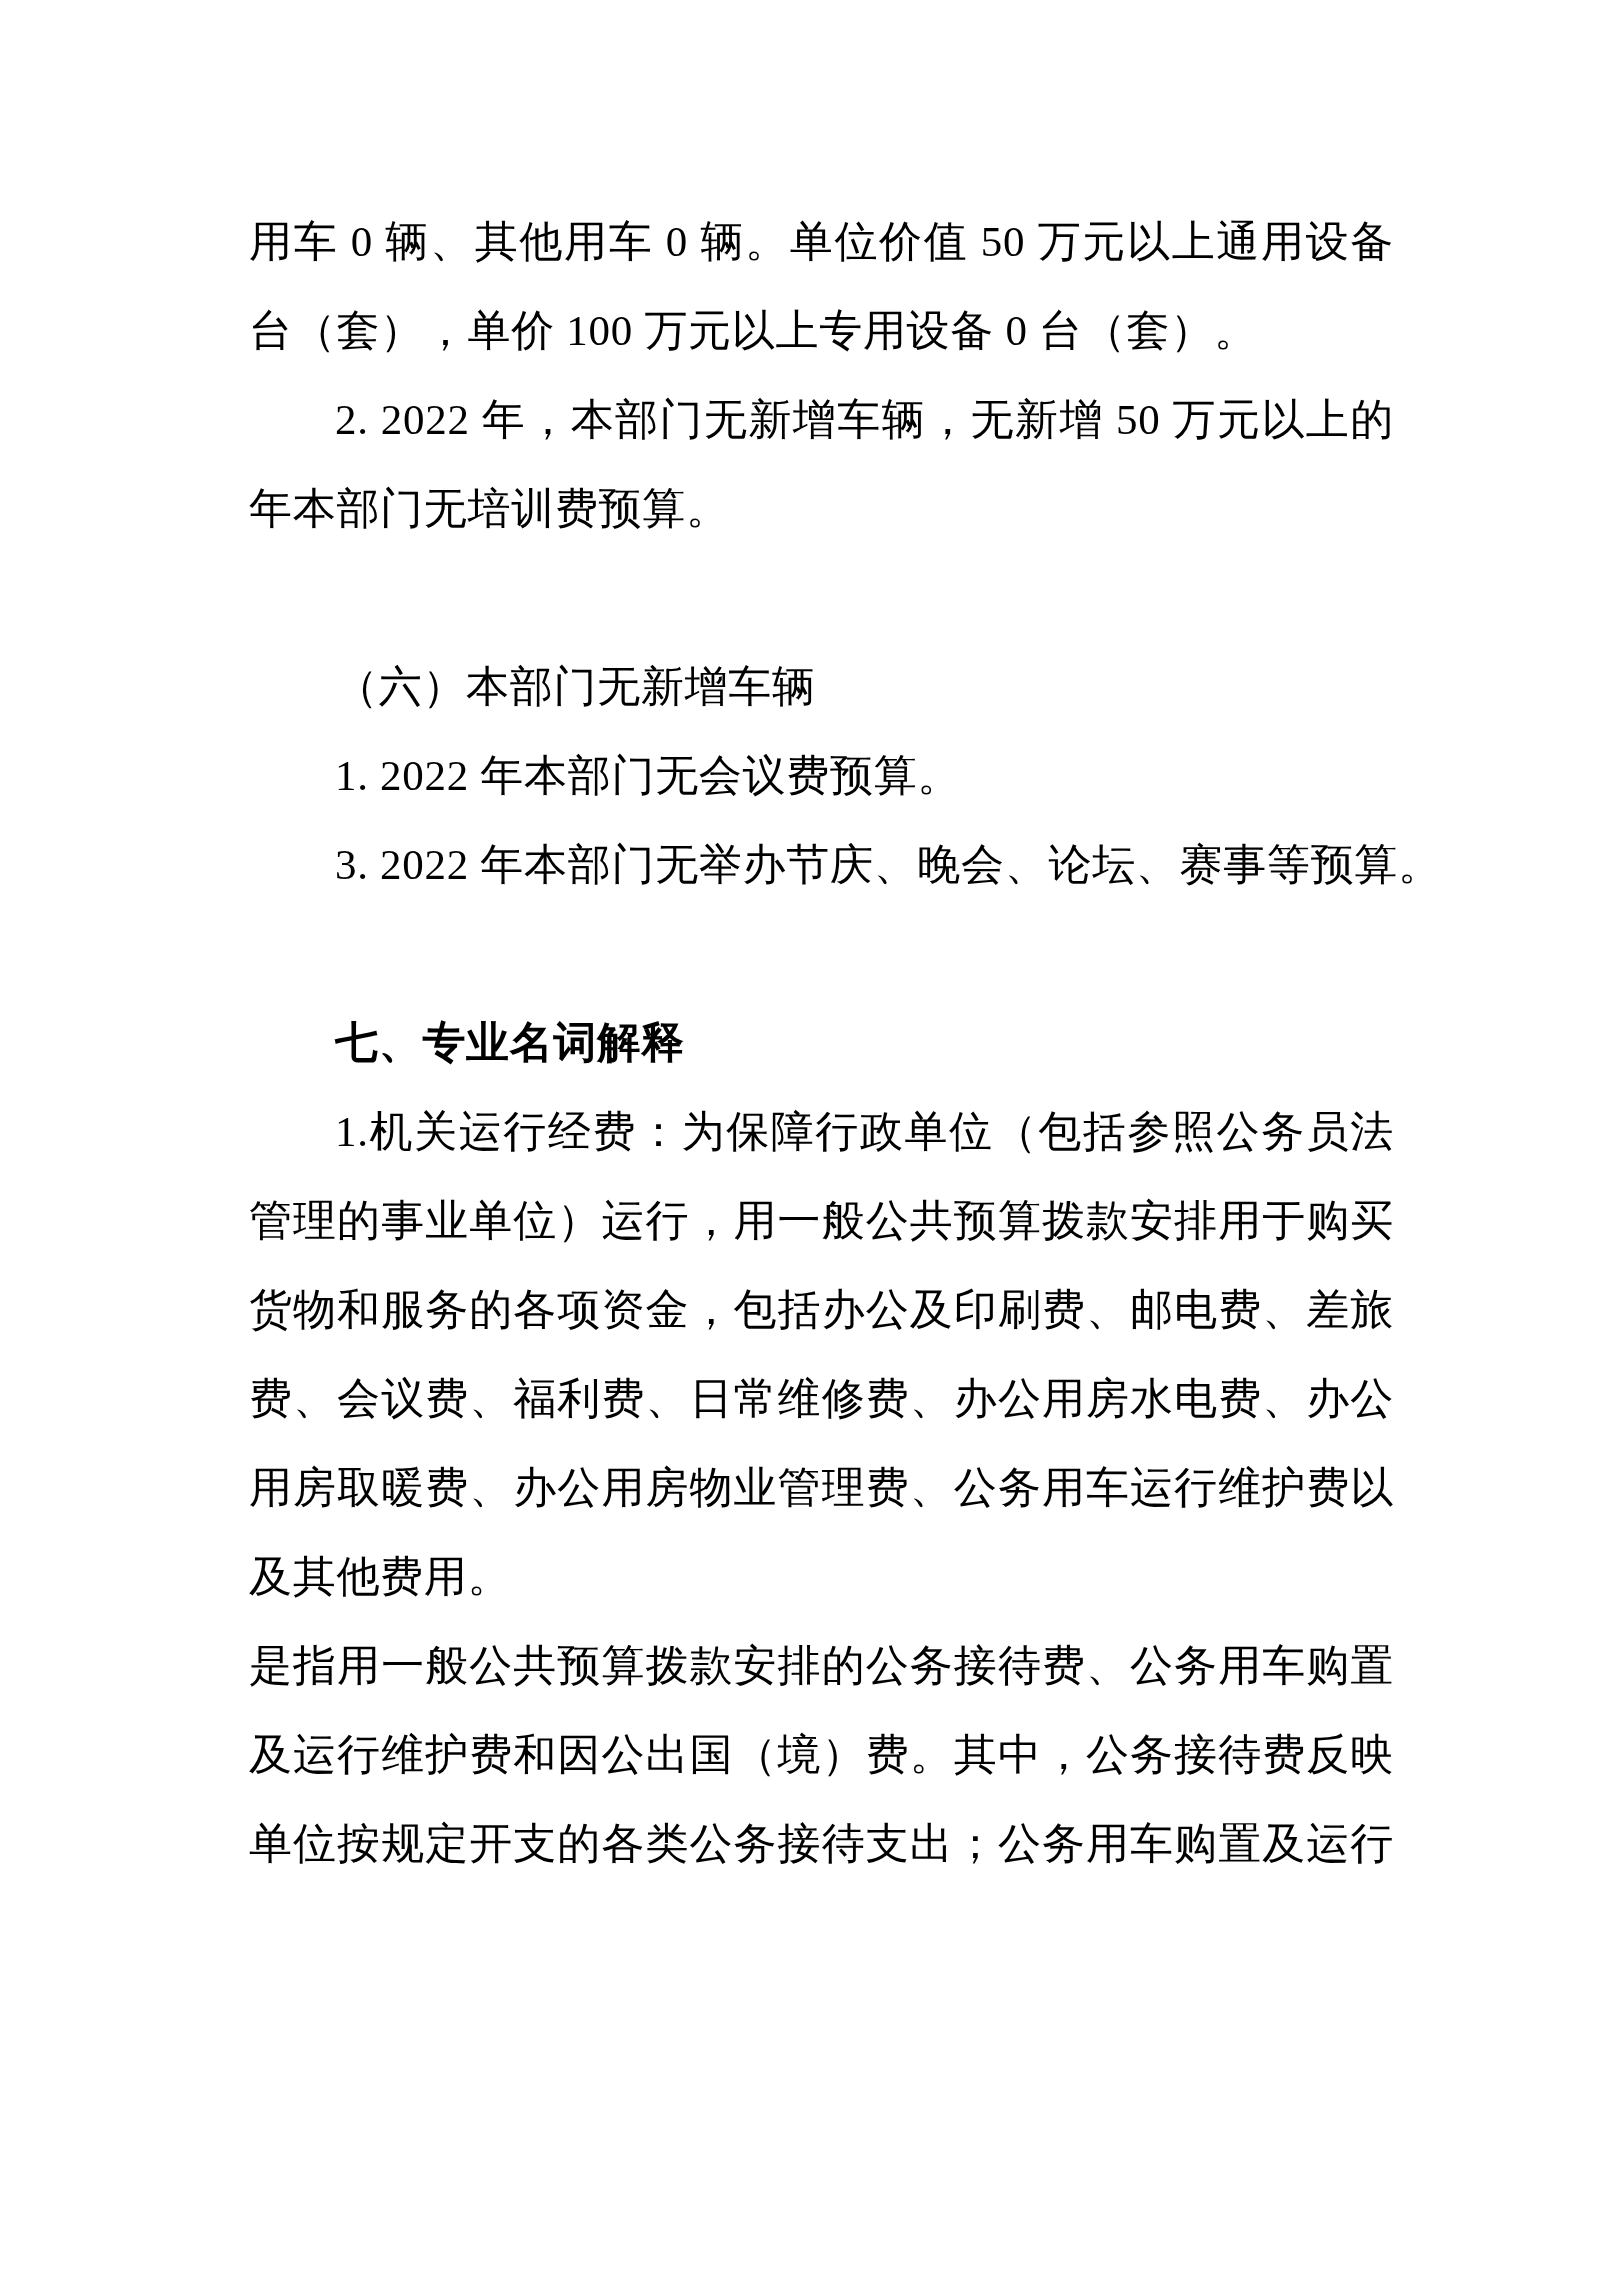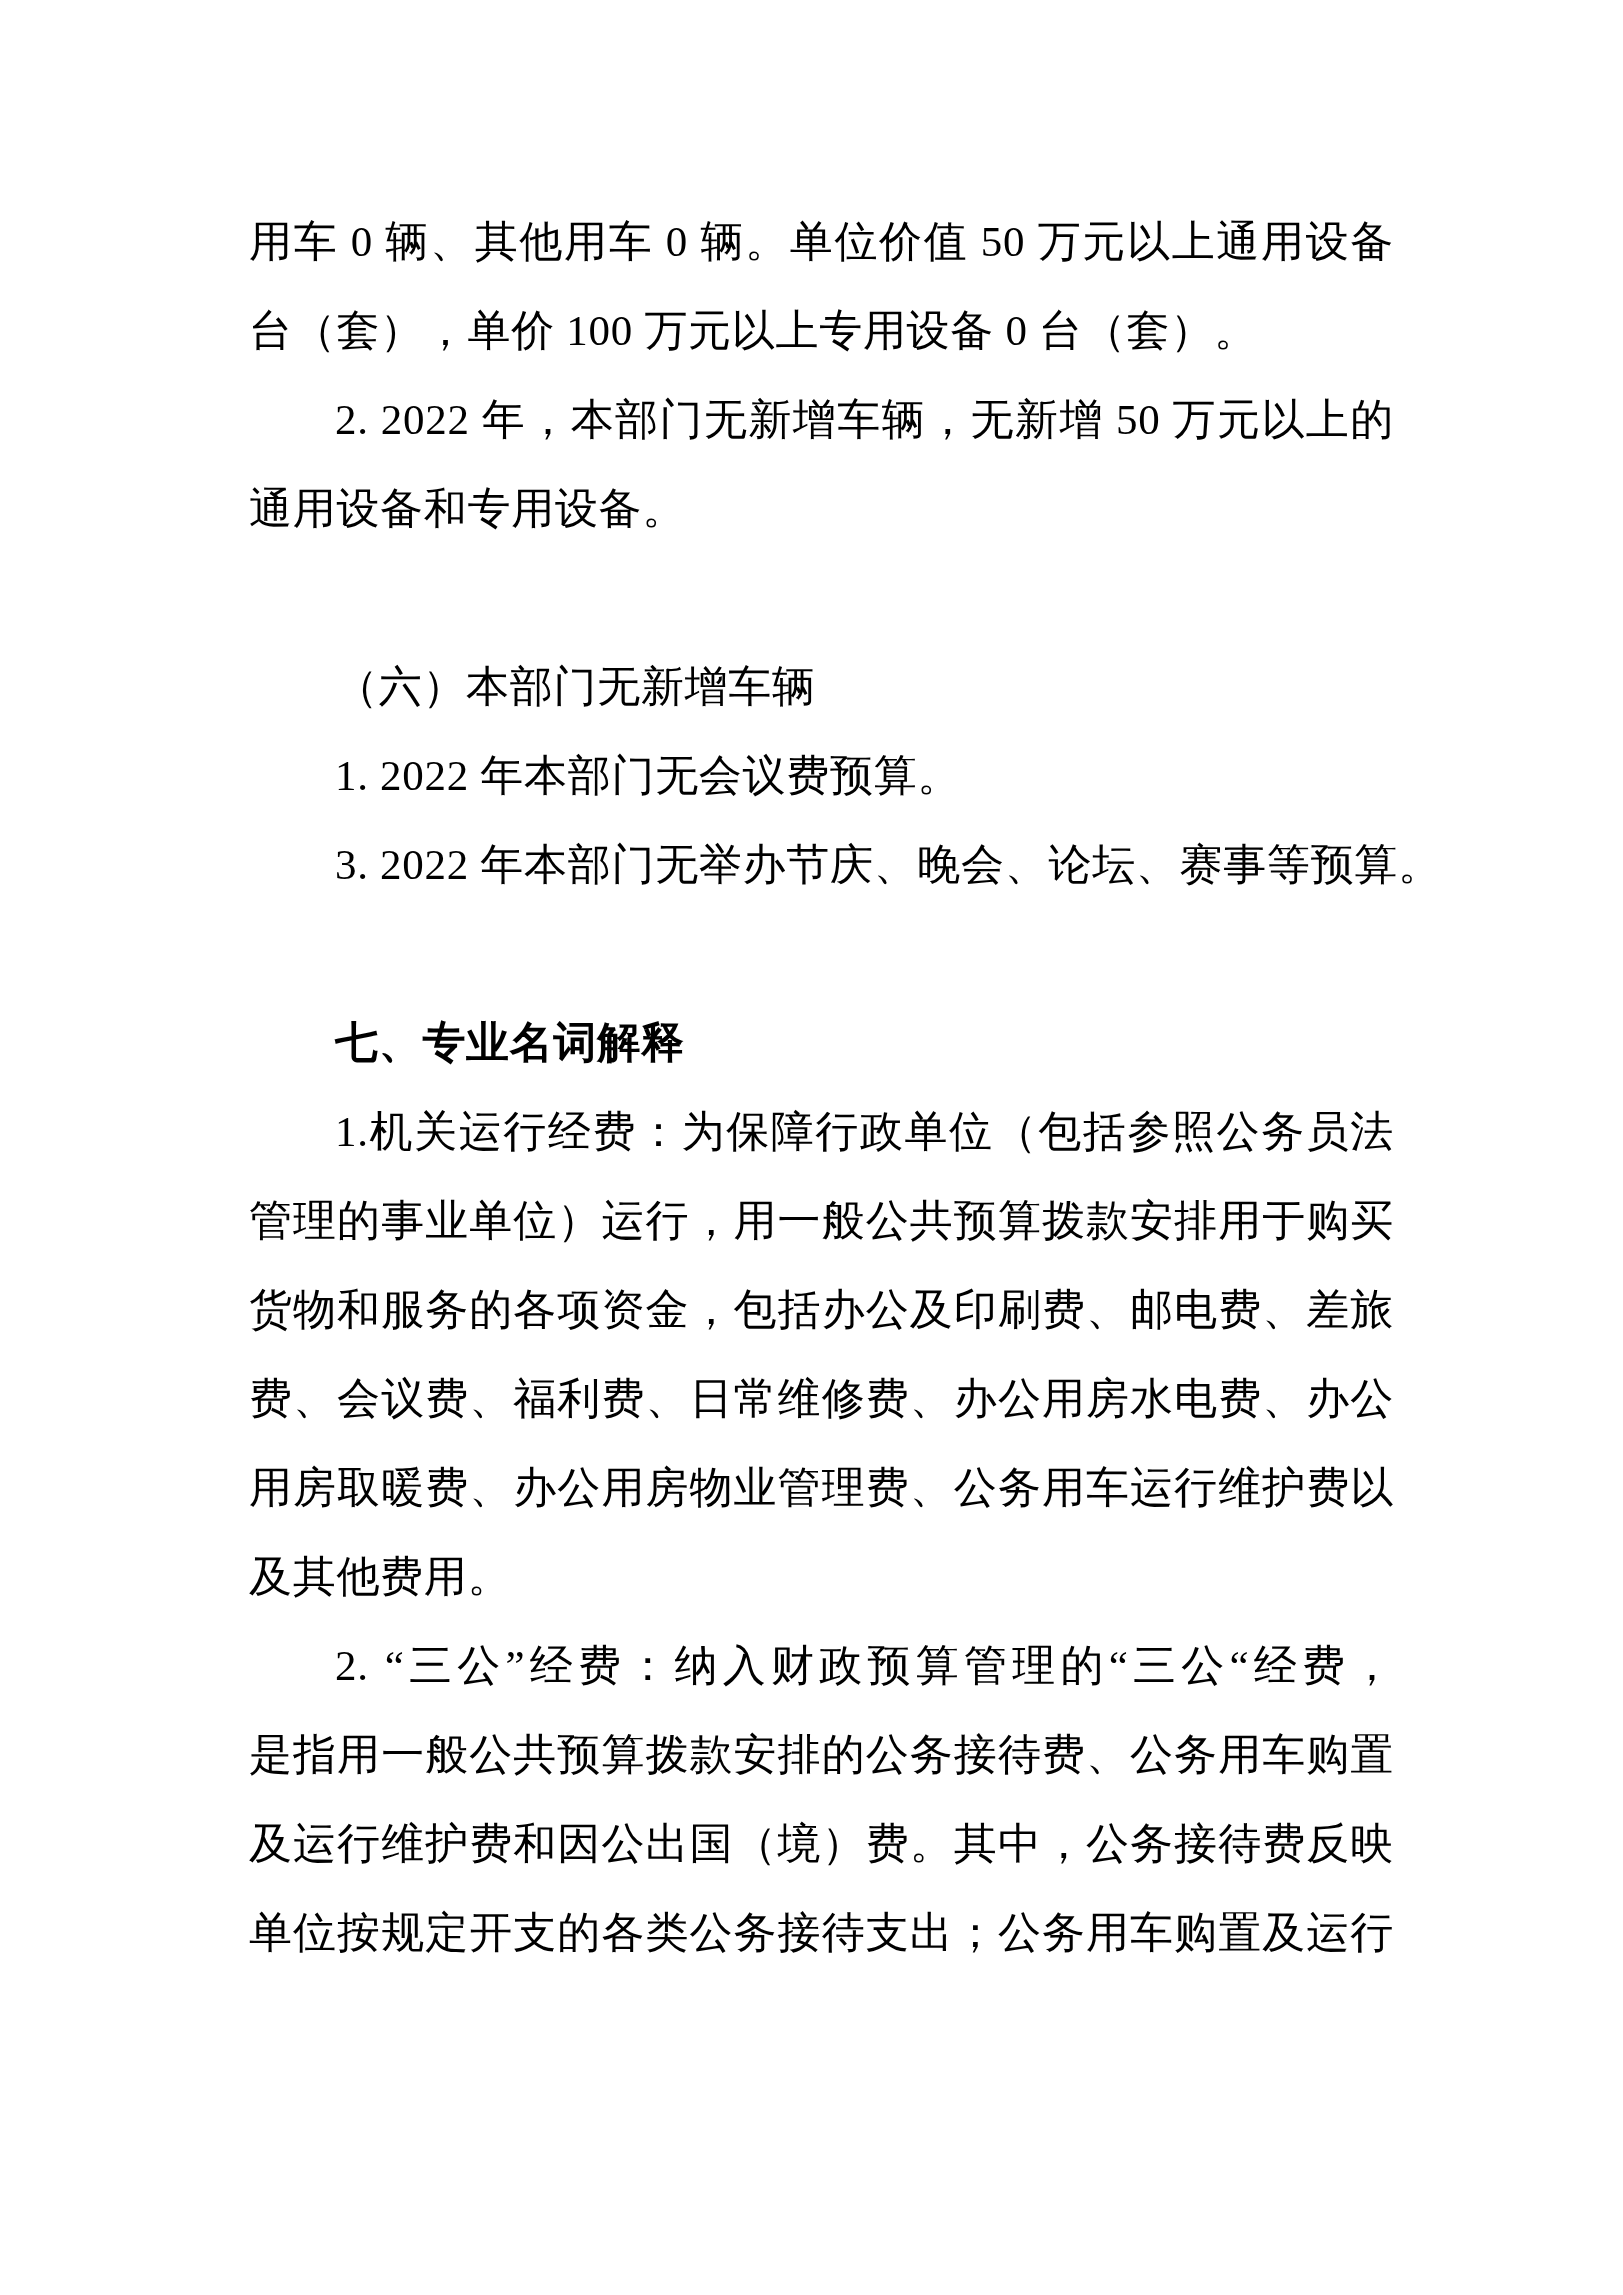--- a/index.html
+++ b/index.html
@@ -49,7 +49,7 @@
       <div class="line fill"><span class="seg-normal">用车 0 辆、其他用车 0 辆。单位价值 50 万元以上通用设备 2</span></div>
       <div class="line"><span class="seg-normal">台（套），单价 100 万元以上专用设备 0 台（套）。</span></div>
       <div class="line indent fill"><span class="seg-bold">2. 2022 年，本部门无新增车辆，无新增 50 万元以上的</span></div>
-      <div class="line"><span class="seg-bold">通用设备和专用设备。</span></div>
+      <div class="line"><span class="seg-bold">年本部门无培训费预算。</span></div>
       <div class="line blank"></div>
       <div class="line indent"><span class="seg-bold">（六）本部门无新增车辆</span></div>
       <div class="line indent"><span class="seg-normal">1. </span><span class="seg-bold">2022 年本部门无会议费预算。</span></div>

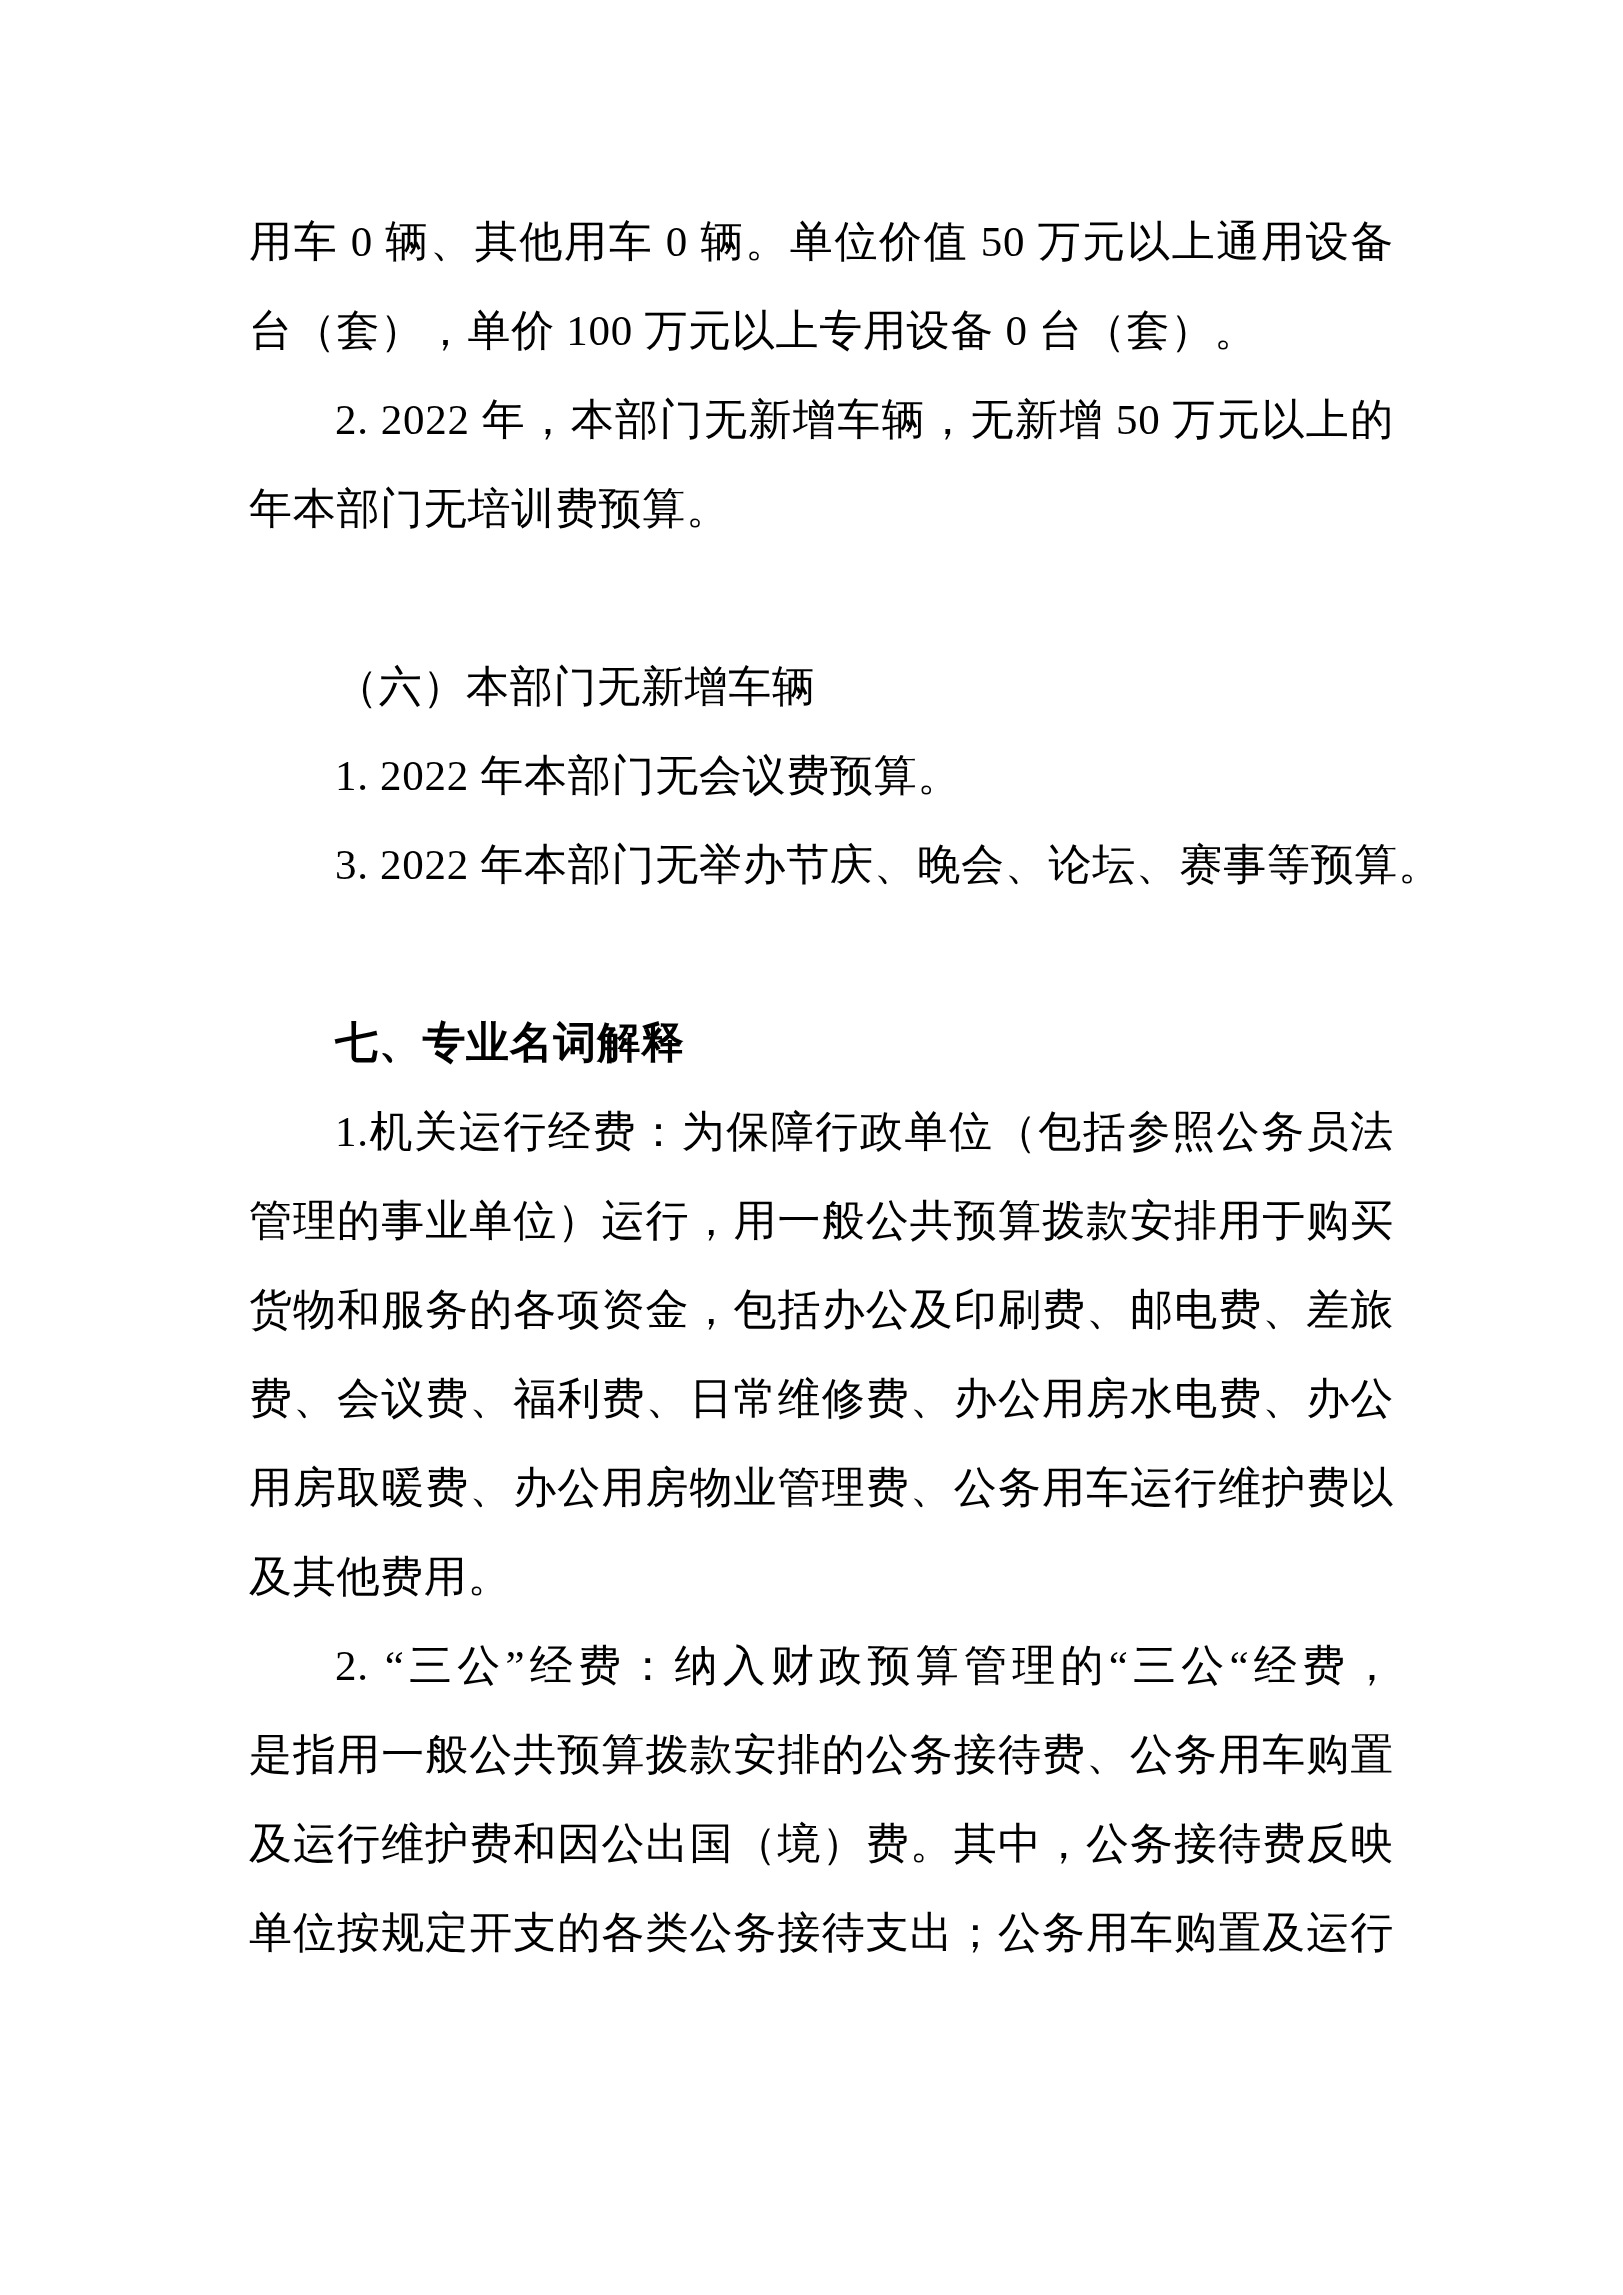--- a/index.html
+++ b/index.html
@@ -62,7 +62,6 @@
       <div class="line fill"><span class="seg-normal">费、会议费、福利费、日常维修费、办公用房水电费、办公</span></div>
       <div class="line fill"><span class="seg-normal">用房取暖费、办公用房物业管理费、公务用车运行维护费以</span></div>
       <div class="line"><span class="seg-normal">及其他费用。</span></div>
-      <div class="line indent fill"><span class="seg-bold">2. “三公”经费：</span><span class="seg-normal">纳入财政预算管理的“三公“经费，</span></div>
       <div class="line fill"><span class="seg-normal">是指用一般公共预算拨款安排的公务接待费、公务用车购置</span></div>
       <div class="line fill"><span class="seg-normal">及运行维护费和因公出国（境）费。其中，公务接待费反映</span></div>
       <div class="line fill"><span class="seg-normal">单位按规定开支的各类公务接待支出；公务用车购置及运行</span></div>

